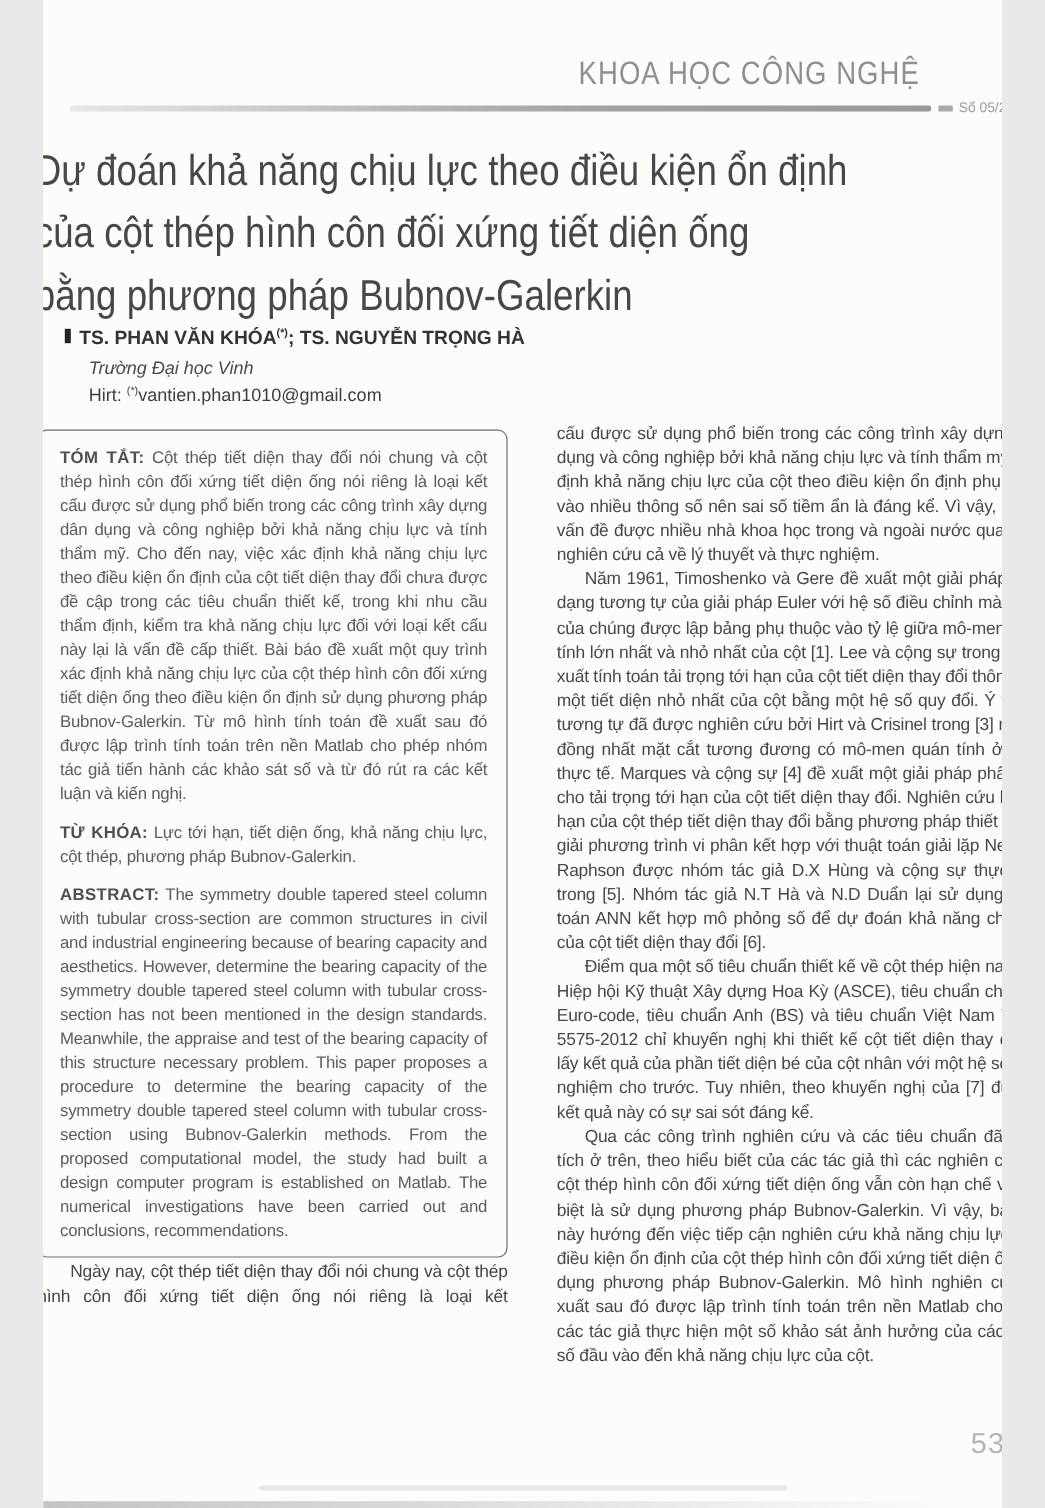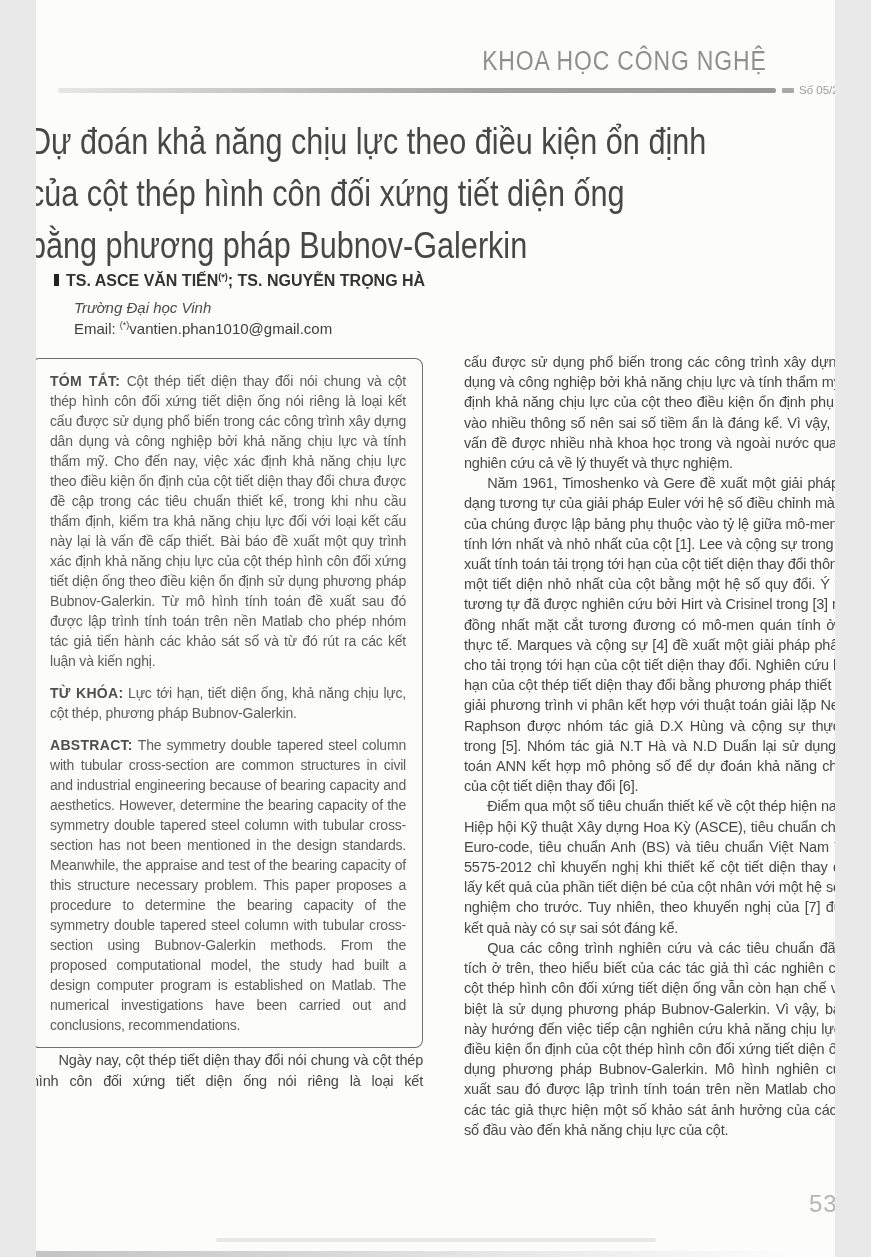--- a/index.html
+++ b/index.html
@@ -131,7 +131,7 @@
     <div>bằng phương pháp Bubnov-Galerkin</div>
   </div>
 
-  <div class="authors"><span class="author-marker"></span><span>TS. ASCE VĂN TIẾN</span><sup>(*)</sup><span>; TS. NGUYỄN TRỌNG HÀ</span></div>
+  <div class="authors"><span class="author-marker"></span><span>TS. PHAN VĂN KHÓA</span><sup>(*)</sup><span>; TS. NGUYỄN TRỌNG HÀ</span></div>
   <div class="affiliation">Trường Đại học Vinh</div>
   <div class="email"><span>Email: </span><sup>(*)</sup><span>vantien.phan1010@gmail.com</span></div>
 

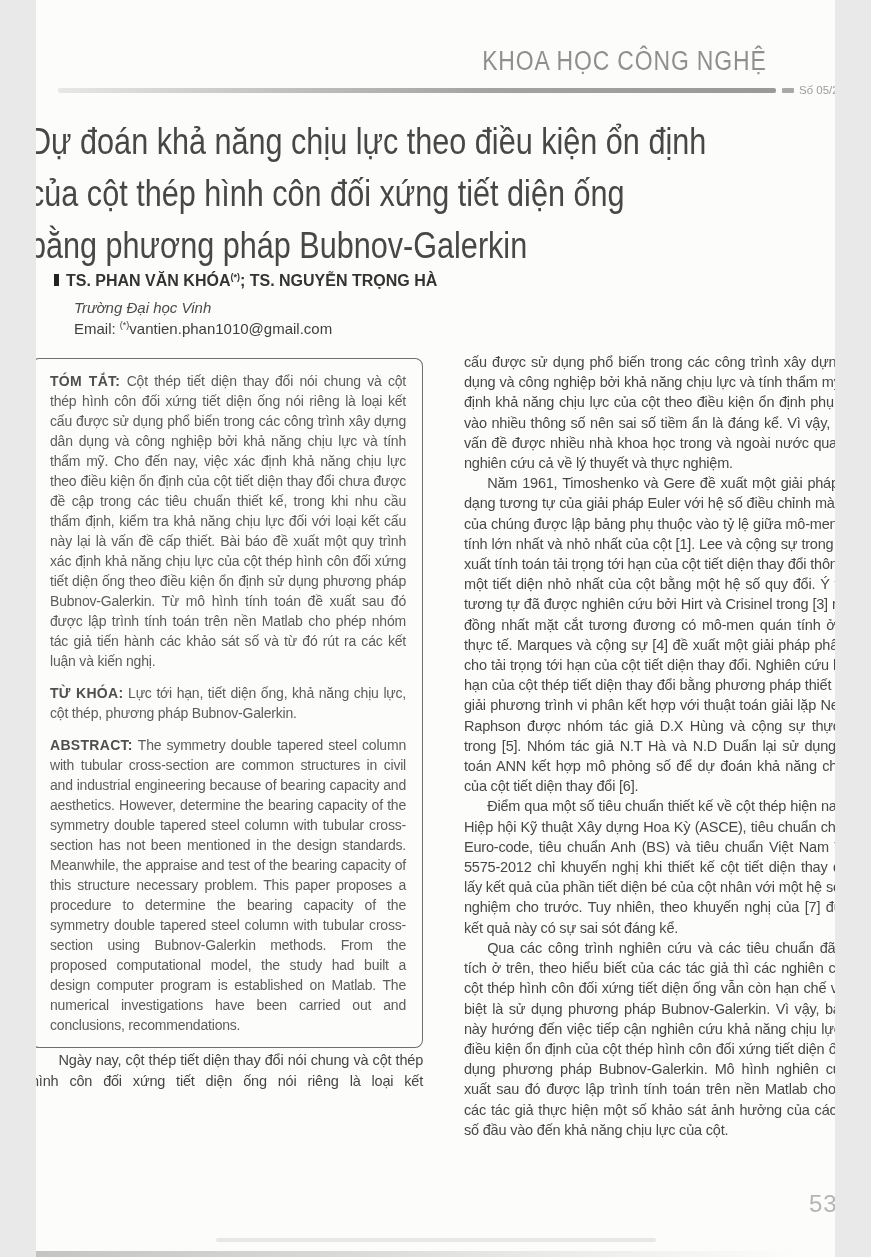--- a/index.html
+++ b/index.html
@@ -133,7 +133,7 @@
 
   <div class="authors"><span class="author-marker"></span><span>TS. PHAN VĂN KHÓA</span><sup>(*)</sup><span>; TS. NGUYỄN TRỌNG HÀ</span></div>
   <div class="affiliation">Trường Đại học Vinh</div>
-  <div class="email"><span>Email: </span><sup>(*)</sup><span>vantien.phan1010@gmail.com</span></div>
+  <div class="email"><span>Hirt: </span><sup>(*)</sup><span>vantien.phan1010@gmail.com</span></div>
 
   <div class="col-left">
     <div class="abstract-box">

